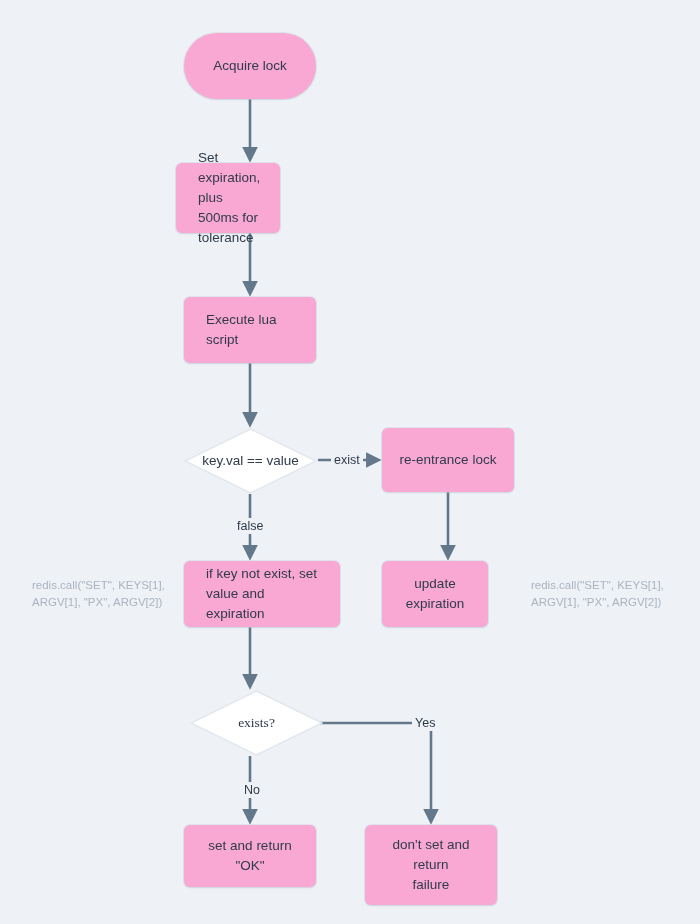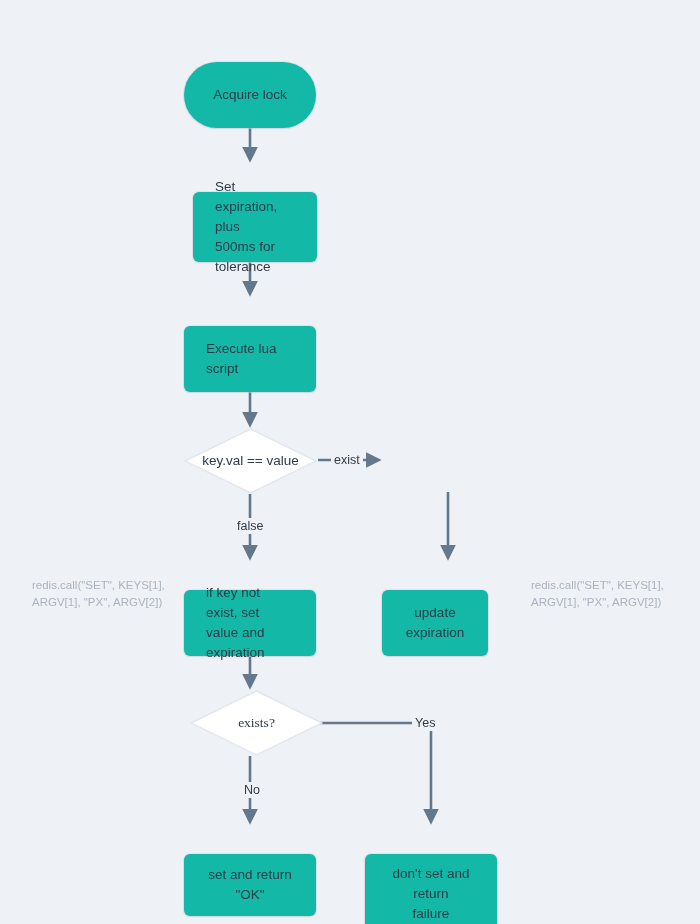--- a/index.html
+++ b/index.html
@@ -29,7 +29,7 @@
   .node {
     position: absolute;
     box-sizing: border-box;
-    background: #14b8a6;
+    background: #f9a8d4;
     border-radius: 6px;
     box-shadow: 0 1px 2px rgba(60,80,100,0.10), 0 0 0 1px rgba(210,218,228,0.55);
     color: #2e3b४8;
@@ -38,7 +38,6 @@
     line-height: 20px;
     display: flex;
     align-items: center;
-    margin-top: 29px;
   }
   .node .txt {
     width: 100%;

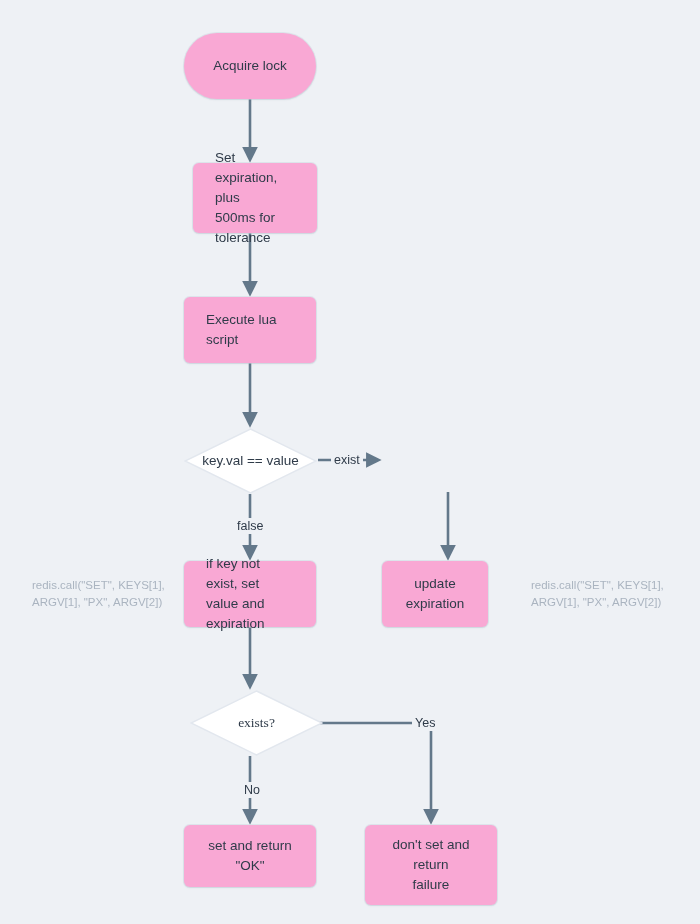--- a/index.html
+++ b/index.html
@@ -118,7 +118,7 @@
     <span class="txt">Acquire lock</span>
   </div>
 
-  <div class="node" style="left:193px; top:163px; width:124px; height:70px;">
+  <div class="node" style="left:176px; top:163px; width:104px; height:70px;">
     <span class="txt">Set expiration, plus
 500ms for tolerance</span>
   </div>

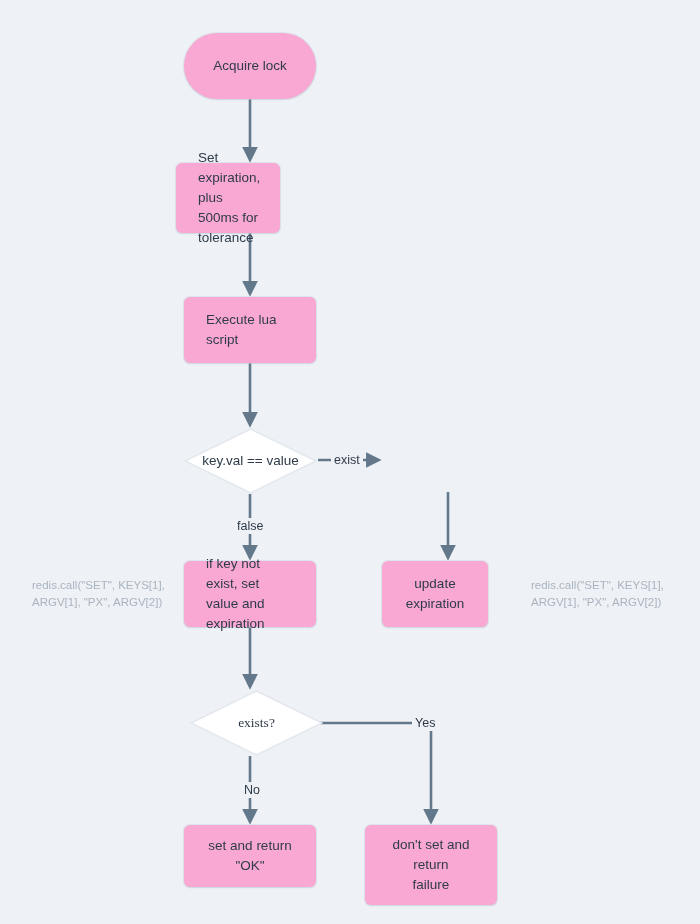--- a/index.html
+++ b/index.html
@@ -134,6 +134,9 @@
     <span class="dlabel">key.val == value</span>
   </div>
 
+  <div class="node center" style="left:382px; top:428px; width:132px; height:64px;">
+    <span class="txt">re-entrance lock</span>
+  </div>
 
   <div class="node center" style="left:382px; top:561px; width:106px; height:66px;">
     <span class="txt">update expiration</span>

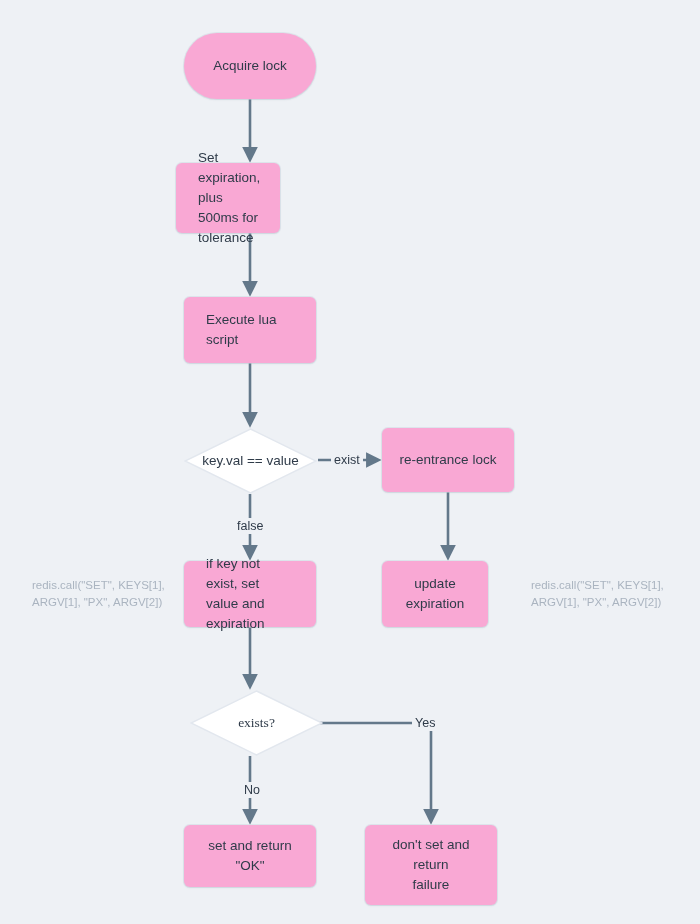--- a/index.html
+++ b/index.html
@@ -142,7 +142,7 @@
     <span class="txt">update expiration</span>
   </div>
 
-  <div class="node" style="left:184px; top:561px; width:132px; height:66px;">
+  <div class="node" style="left:184px; top:561px; width:156px; height:66px;">
     <span class="txt">if key not exist, set
 value and expiration</span>
   </div>

